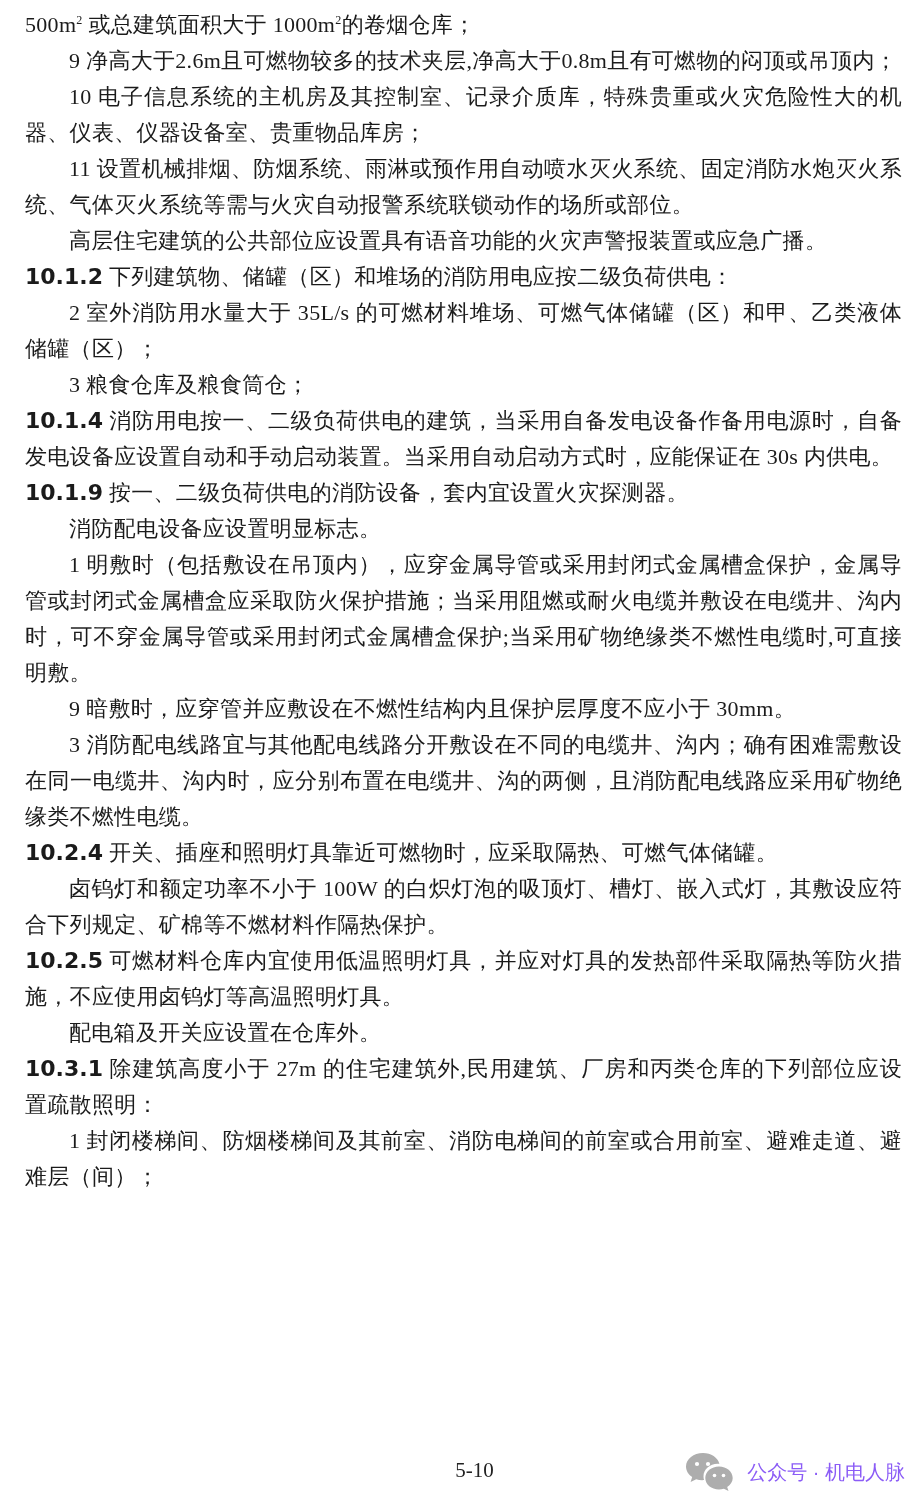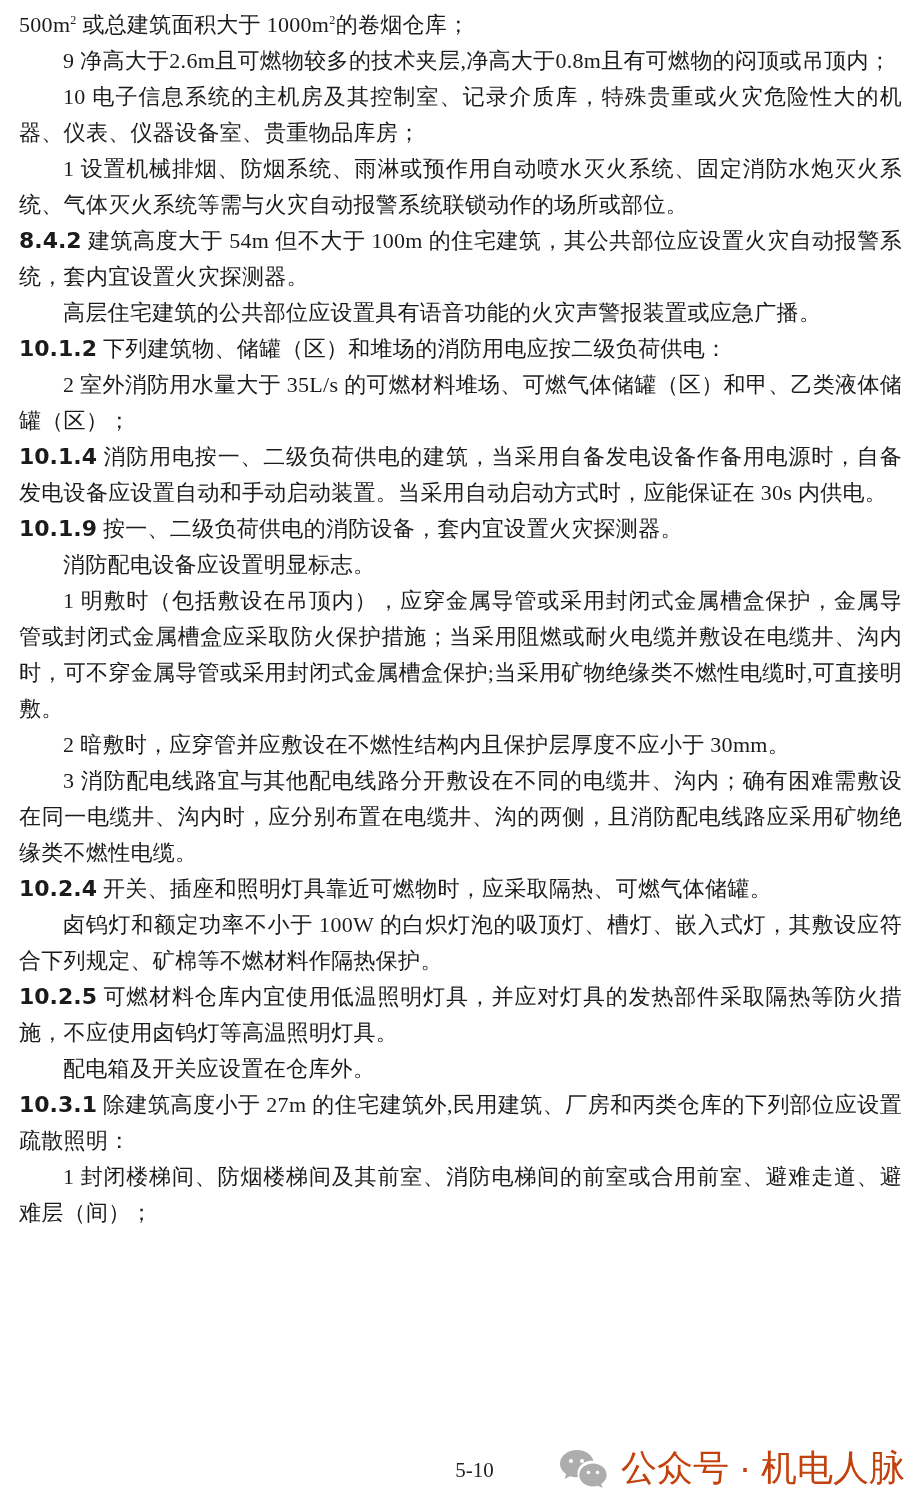--- a/index.html
+++ b/index.html
@@ -16,7 +16,7 @@
     color: #1b1b1b;
   }
   .doc {
-    padding: 7px 19px 0 19px;
+    padding: 7px 19px 0 25px;
   }
   .para {
     margin: 0;

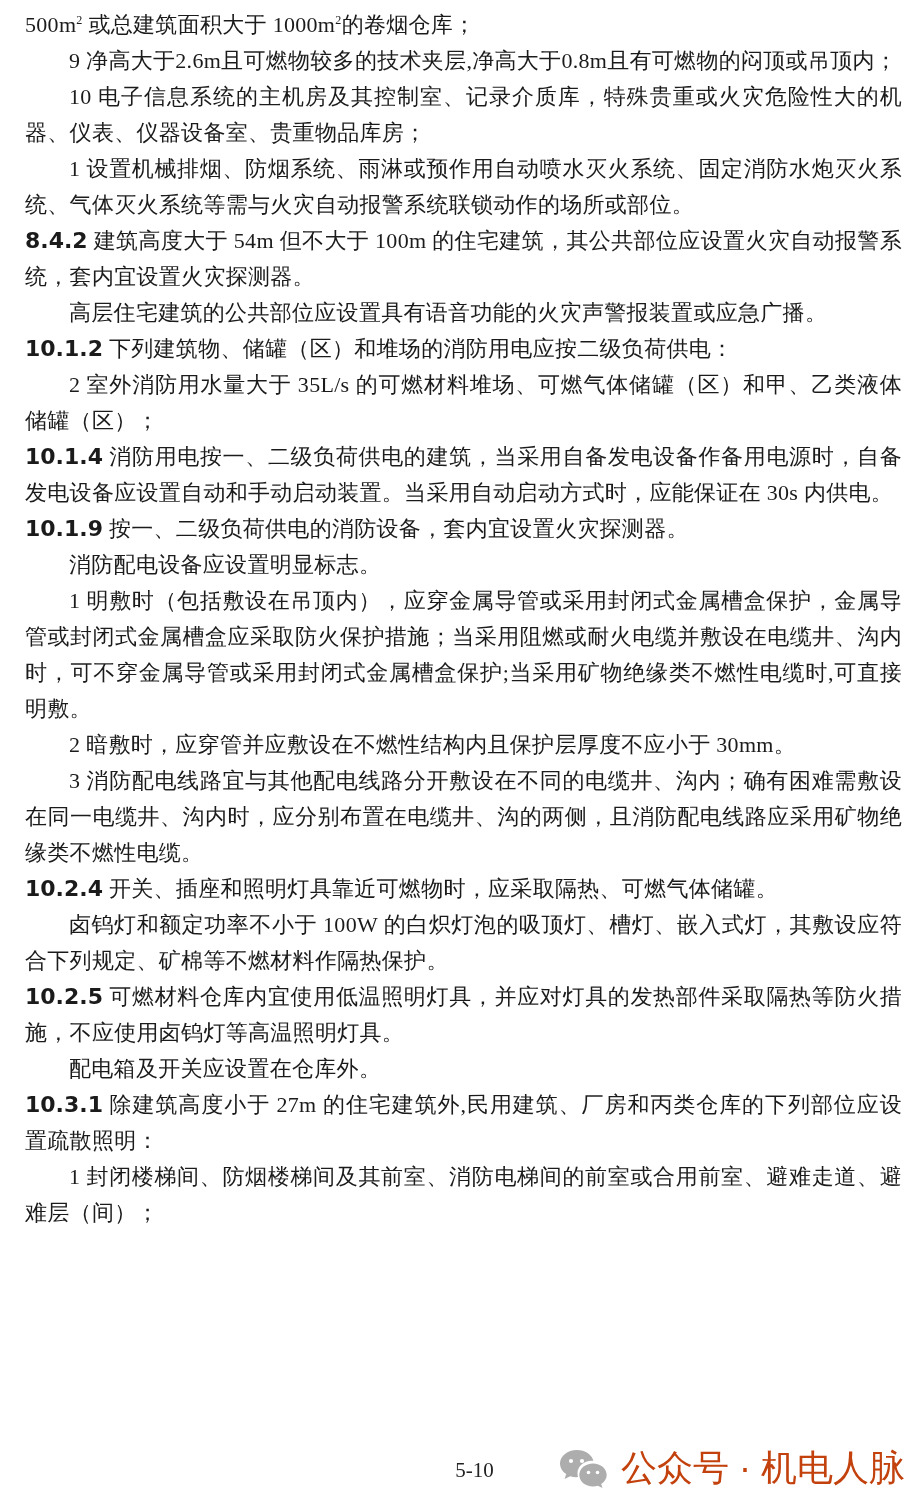--- a/index.html
+++ b/index.html
@@ -73,7 +73,7 @@
     <p class="para"><span>500m</span><sup>2</sup><span> 或总建筑面积大于 1000m</span><sup>2</sup><span>的卷烟仓库；</span></p>
     <p class="para indent"><span>9 净高大于2.6m且可燃物较多的技术夹层,净高大于0.8m且有可燃物的闷顶或吊顶内；</span></p>
     <p class="para indent"><span>10 电子信息系统的主机房及其控制室、记录介质库，特殊贵重或火灾危险性大的机器、仪表、仪器设备室、贵重物品库房；</span></p>
-    <p class="para indent"><span>1 设置机械排烟、防烟系统、雨淋或预作用自动喷水灭火系统、固定消防水炮灭火系统、气体灭火系统等需与火灾自动报警系统联锁动作的场所或部位。</span></p>
+    <p class="para indent"><span>11 设置机械排烟、防烟系统、雨淋或预作用自动喷水灭火系统、固定消防水炮灭火系统、气体灭火系统等需与火灾自动报警系统联锁动作的场所或部位。</span></p>
     <p class="para"><b class="lead">8.4.2</b><span>建筑高度大于 54m 但不大于 100m 的住宅建筑，其公共部位应设置火灾自动报警系统，套内宜设置火灾探测器。</span></p>
     <p class="para indent"><span>高层住宅建筑的公共部位应设置具有语音功能的火灾声警报装置或应急广播。</span></p>
     <p class="para"><b class="lead">10.1.2</b><span>下列建筑物、储罐（区）和堆场的消防用电应按二级负荷供电：</span></p>

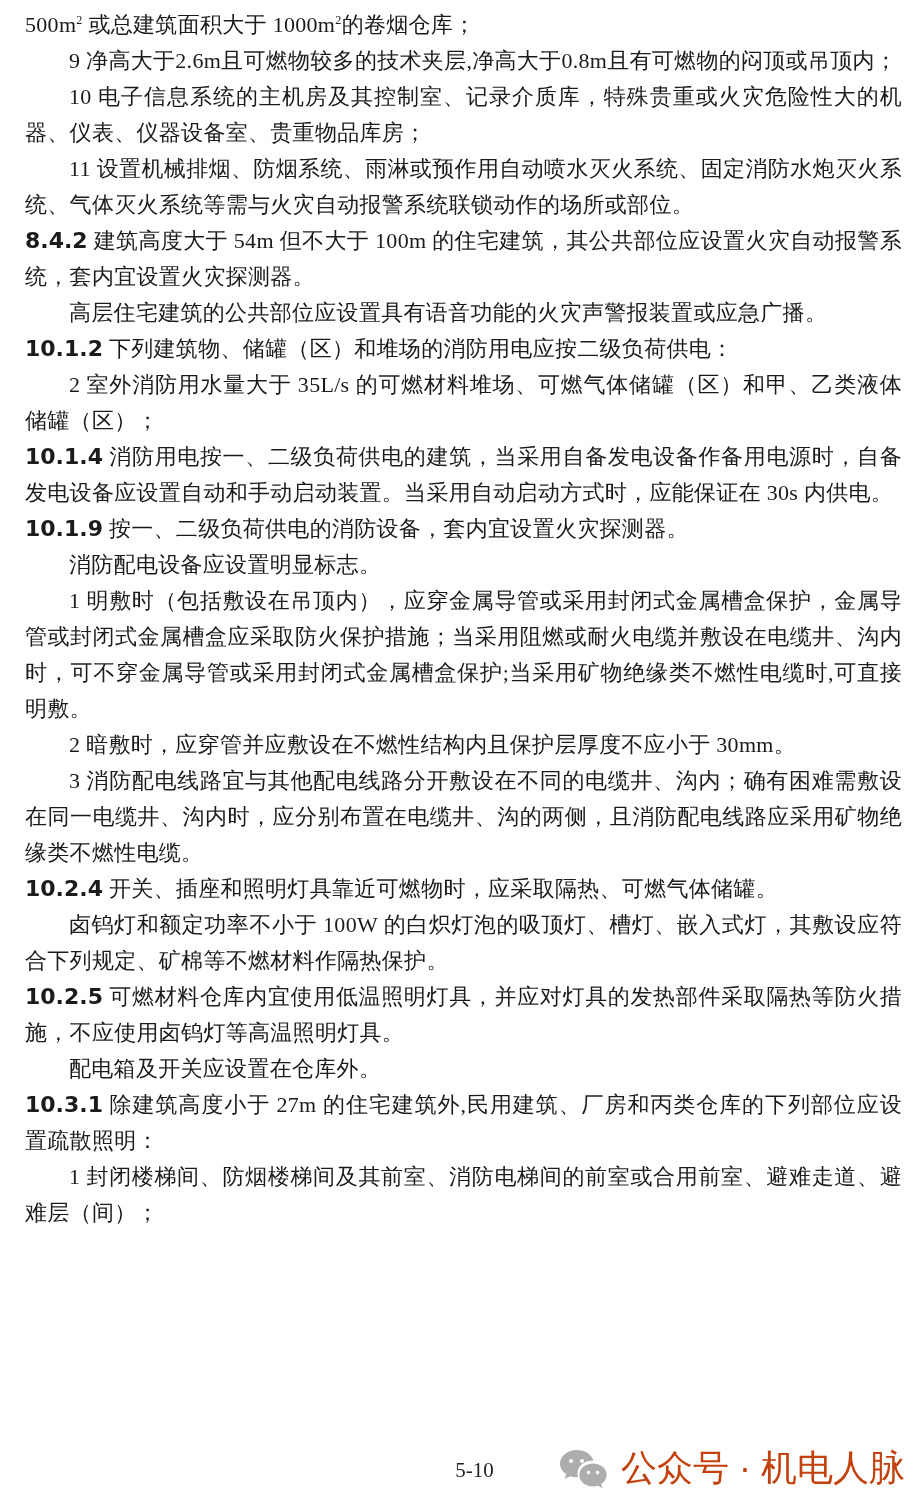--- a/index.html
+++ b/index.html
@@ -74,7 +74,6 @@
     <p class="para indent"><span>9 净高大于2.6m且可燃物较多的技术夹层,净高大于0.8m且有可燃物的闷顶或吊顶内；</span></p>
     <p class="para indent"><span>10 电子信息系统的主机房及其控制室、记录介质库，特殊贵重或火灾危险性大的机器、仪表、仪器设备室、贵重物品库房；</span></p>
     <p class="para indent"><span>11 设置机械排烟、防烟系统、雨淋或预作用自动喷水灭火系统、固定消防水炮灭火系统、气体灭火系统等需与火灾自动报警系统联锁动作的场所或部位。</span></p>
-    <p class="para"><b class="lead">8.4.2</b><span>建筑高度大于 54m 但不大于 100m 的住宅建筑，其公共部位应设置火灾自动报警系统，套内宜设置火灾探测器。</span></p>
     <p class="para indent"><span>高层住宅建筑的公共部位应设置具有语音功能的火灾声警报装置或应急广播。</span></p>
     <p class="para"><b class="lead">10.1.2</b><span>下列建筑物、储罐（区）和堆场的消防用电应按二级负荷供电：</span></p>
     <p class="para indent"><span>2 室外消防用水量大于 35L/s 的可燃材料堆场、可燃气体储罐（区）和甲、乙类液体储罐（区）；</span></p>

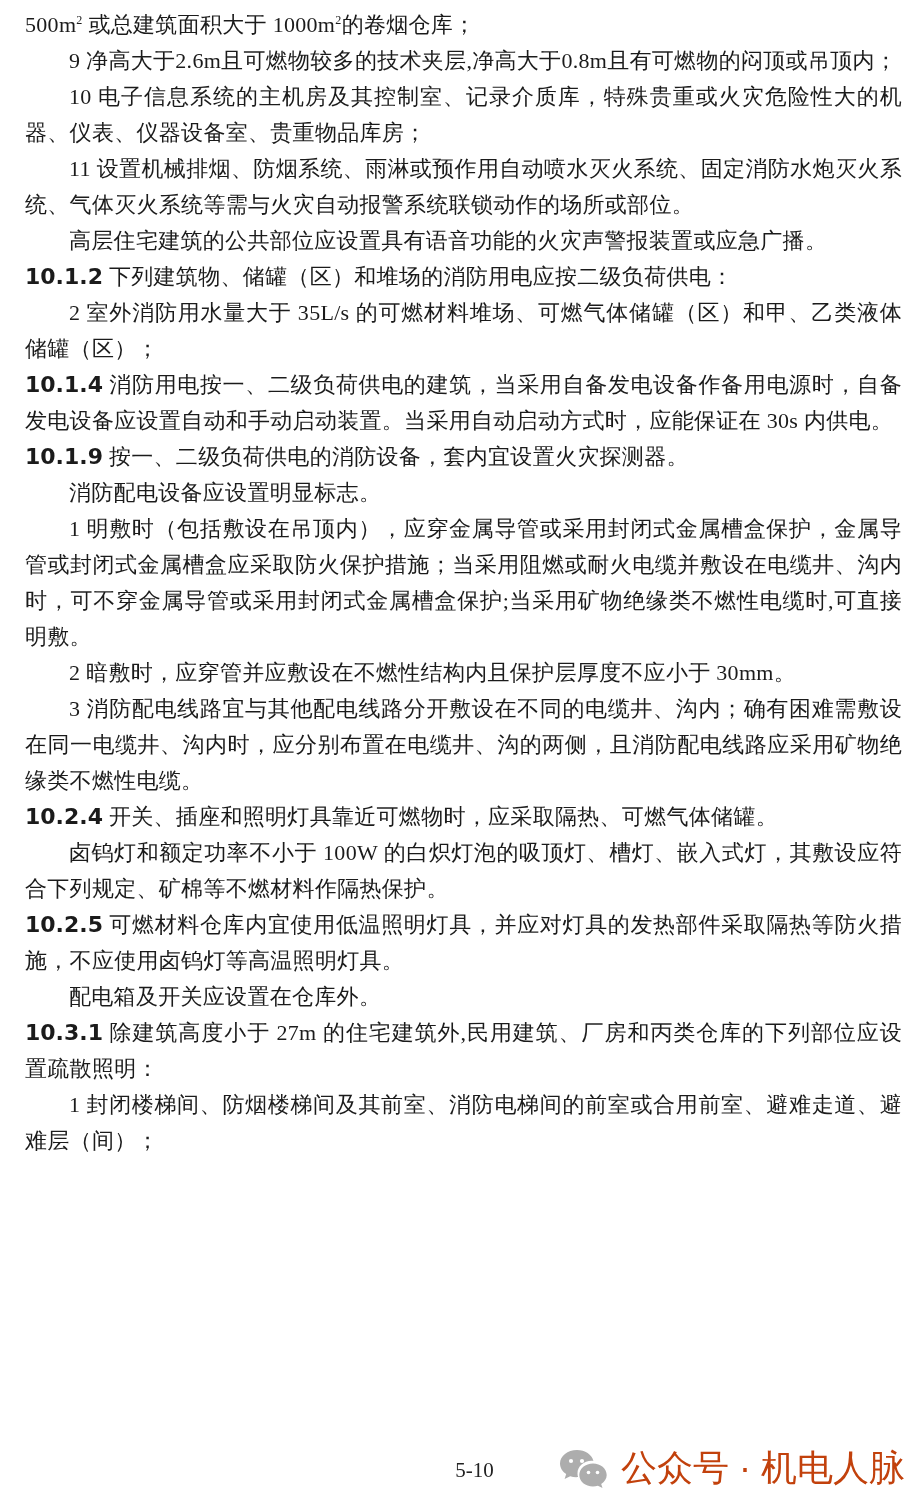--- a/index.html
+++ b/index.html
@@ -77,6 +77,7 @@
     <p class="para indent"><span>高层住宅建筑的公共部位应设置具有语音功能的火灾声警报装置或应急广播。</span></p>
     <p class="para"><b class="lead">10.1.2</b><span>下列建筑物、储罐（区）和堆场的消防用电应按二级负荷供电：</span></p>
     <p class="para indent"><span>2 室外消防用水量大于 35L/s 的可燃材料堆场、可燃气体储罐（区）和甲、乙类液体储罐（区）；</span></p>
+    <p class="para indent"><span>3 粮食仓库及粮食筒仓；</span></p>
     <p class="para"><b class="lead">10.1.4</b><span>消防用电按一、二级负荷供电的建筑，当采用自备发电设备作备用电源时，自备发电设备应设置自动和手动启动装置。当采用自动启动方式时，应能保证在 30s 内供电。</span></p>
     <p class="para"><b class="lead">10.1.9</b><span>按一、二级负荷供电的消防设备，套内宜设置火灾探测器。</span></p>
     <p class="para indent"><span>消防配电设备应设置明显标志。</span></p>

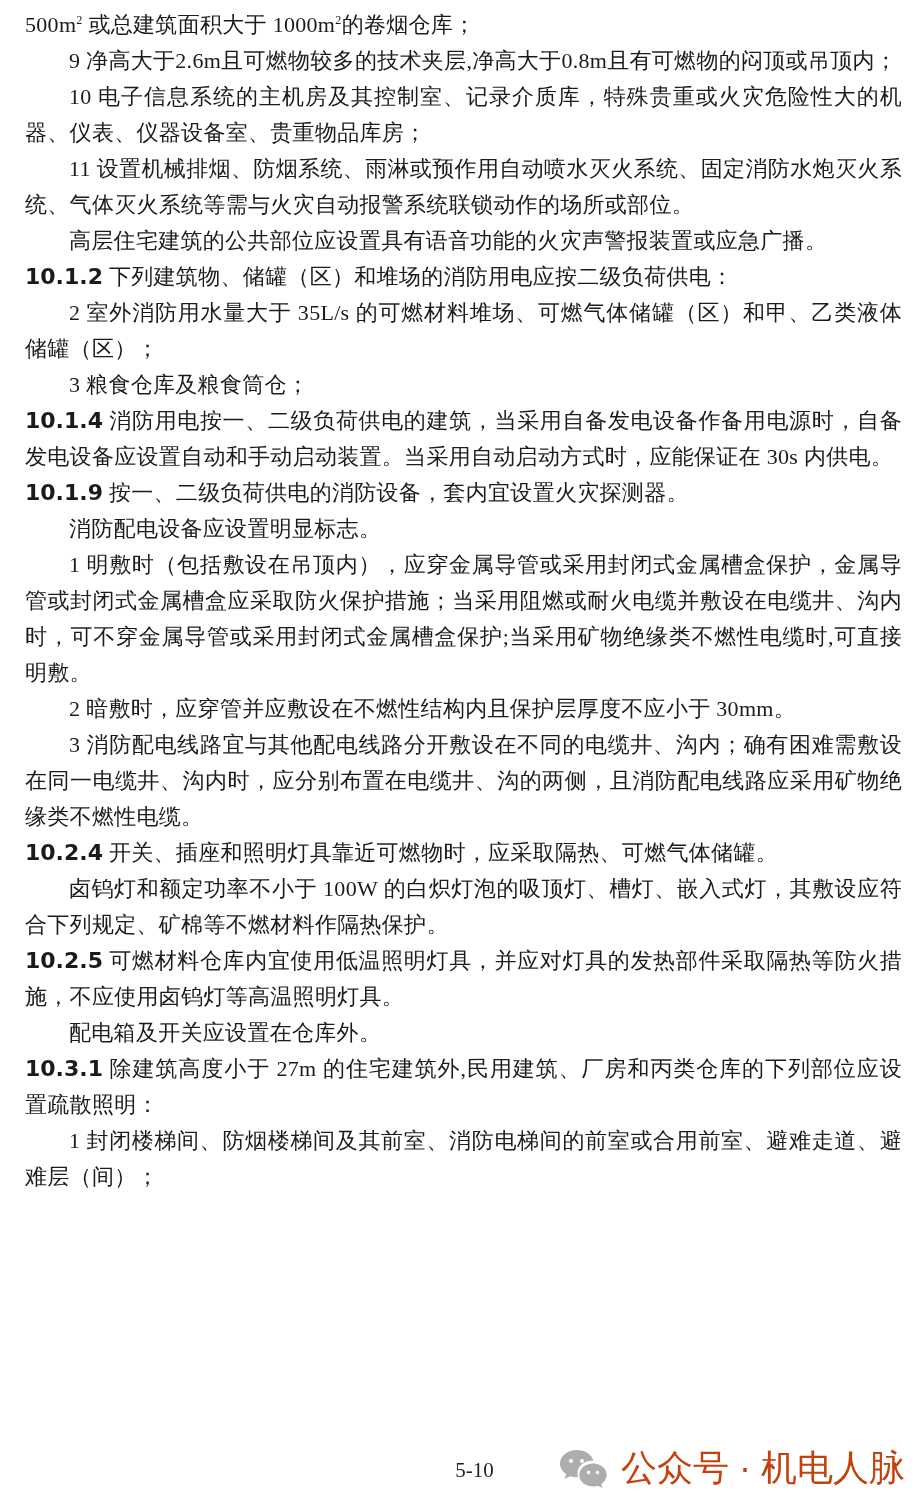--- a/index.html
+++ b/index.html
@@ -82,7 +82,7 @@
     <p class="para"><b class="lead">10.1.9</b><span>按一、二级负荷供电的消防设备，套内宜设置火灾探测器。</span></p>
     <p class="para indent"><span>消防配电设备应设置明显标志。</span></p>
     <p class="para indent"><span>1 明敷时（包括敷设在吊顶内），应穿金属导管或采用封闭式金属槽盒保护，金属导管或封闭式金属槽盒应采取防火保护措施；当采用阻燃或耐火电缆并敷设在电缆井、沟内时，可不穿金属导管或采用封闭式金属槽盒保护;当采用矿物绝缘类不燃性电缆时,可直接明敷。</span></p>
-    <p class="para indent"><span>2 暗敷时，应穿管并应敷设在不燃性结构内且保护层厚度不应小于 30mm。</span></p>
+    <p class="para indent"><span>9 暗敷时，应穿管并应敷设在不燃性结构内且保护层厚度不应小于 30mm。</span></p>
     <p class="para indent"><span>3 消防配电线路宜与其他配电线路分开敷设在不同的电缆井、沟内；确有困难需敷设在同一电缆井、沟内时，应分别布置在电缆井、沟的两侧，且消防配电线路应采用矿物绝缘类不燃性电缆。</span></p>
     <p class="para"><b class="lead">10.2.4</b><span>开关、插座和照明灯具靠近可燃物时，应采取隔热、可燃气体储罐。</span></p>
     <p class="para indent"><span>卤钨灯和额定功率不小于 100W 的白炽灯泡的吸顶灯、槽灯、嵌入式灯，其敷设应符合下列规定、矿棉等不燃材料作隔热保护。</span></p>

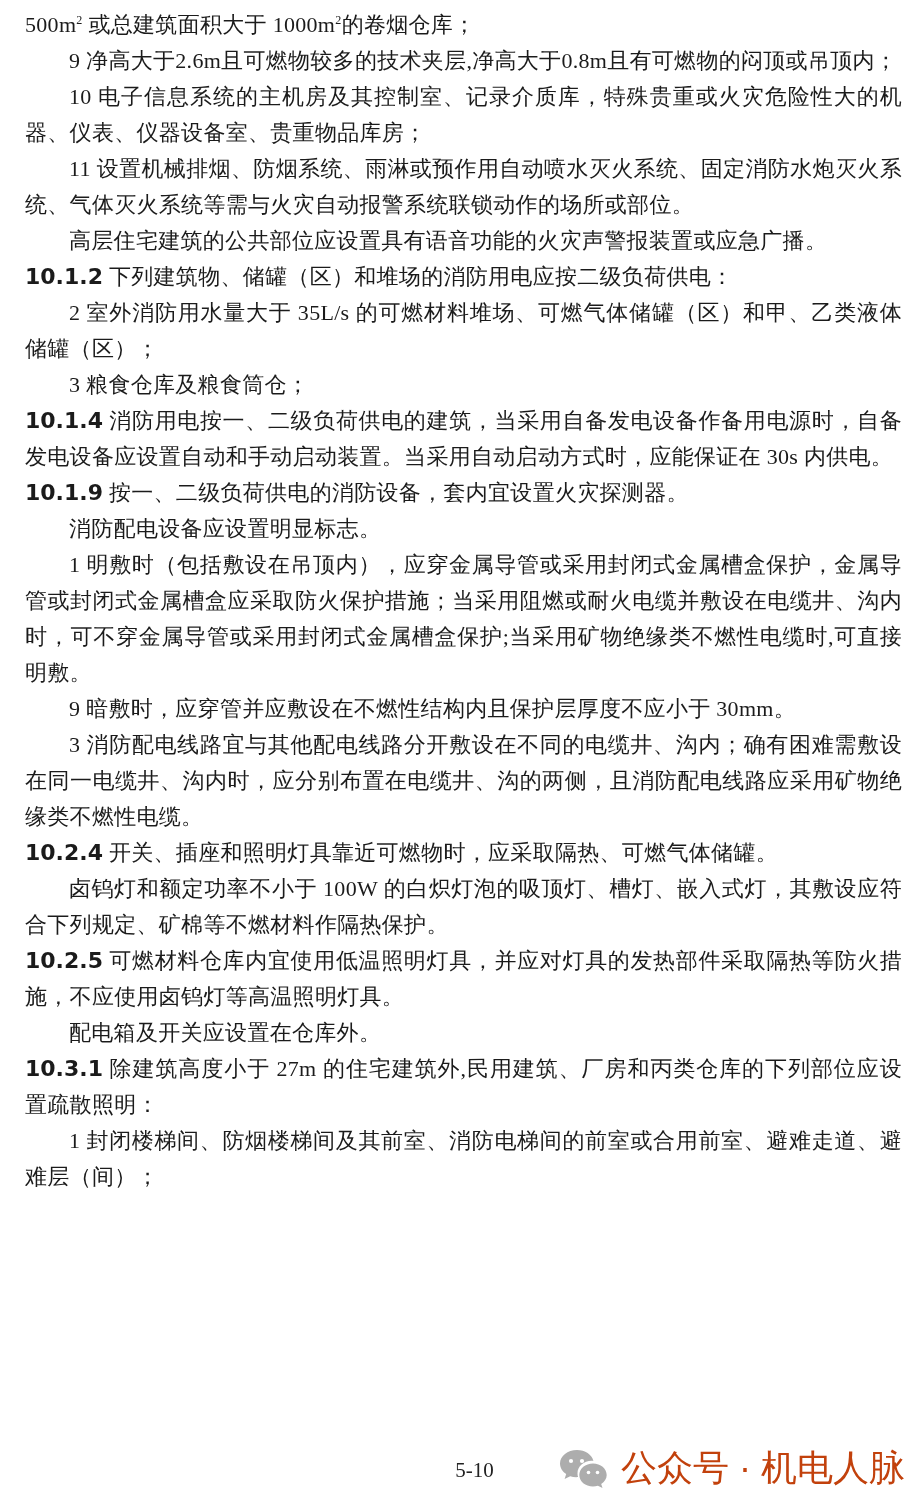--- a/index.html
+++ b/index.html
@@ -55,9 +55,9 @@
     display: flex;
     align-items: center;
     gap: 10px;
-    color: #c2410c;
+    color: #8b5cf6;
     font-family: "Liberation Sans", "DejaVu Sans", sans-serif;
-    font-size: 36px;
+    font-size: 20px;
     white-space: nowrap;
   }
   .watermark .wx-icon {

